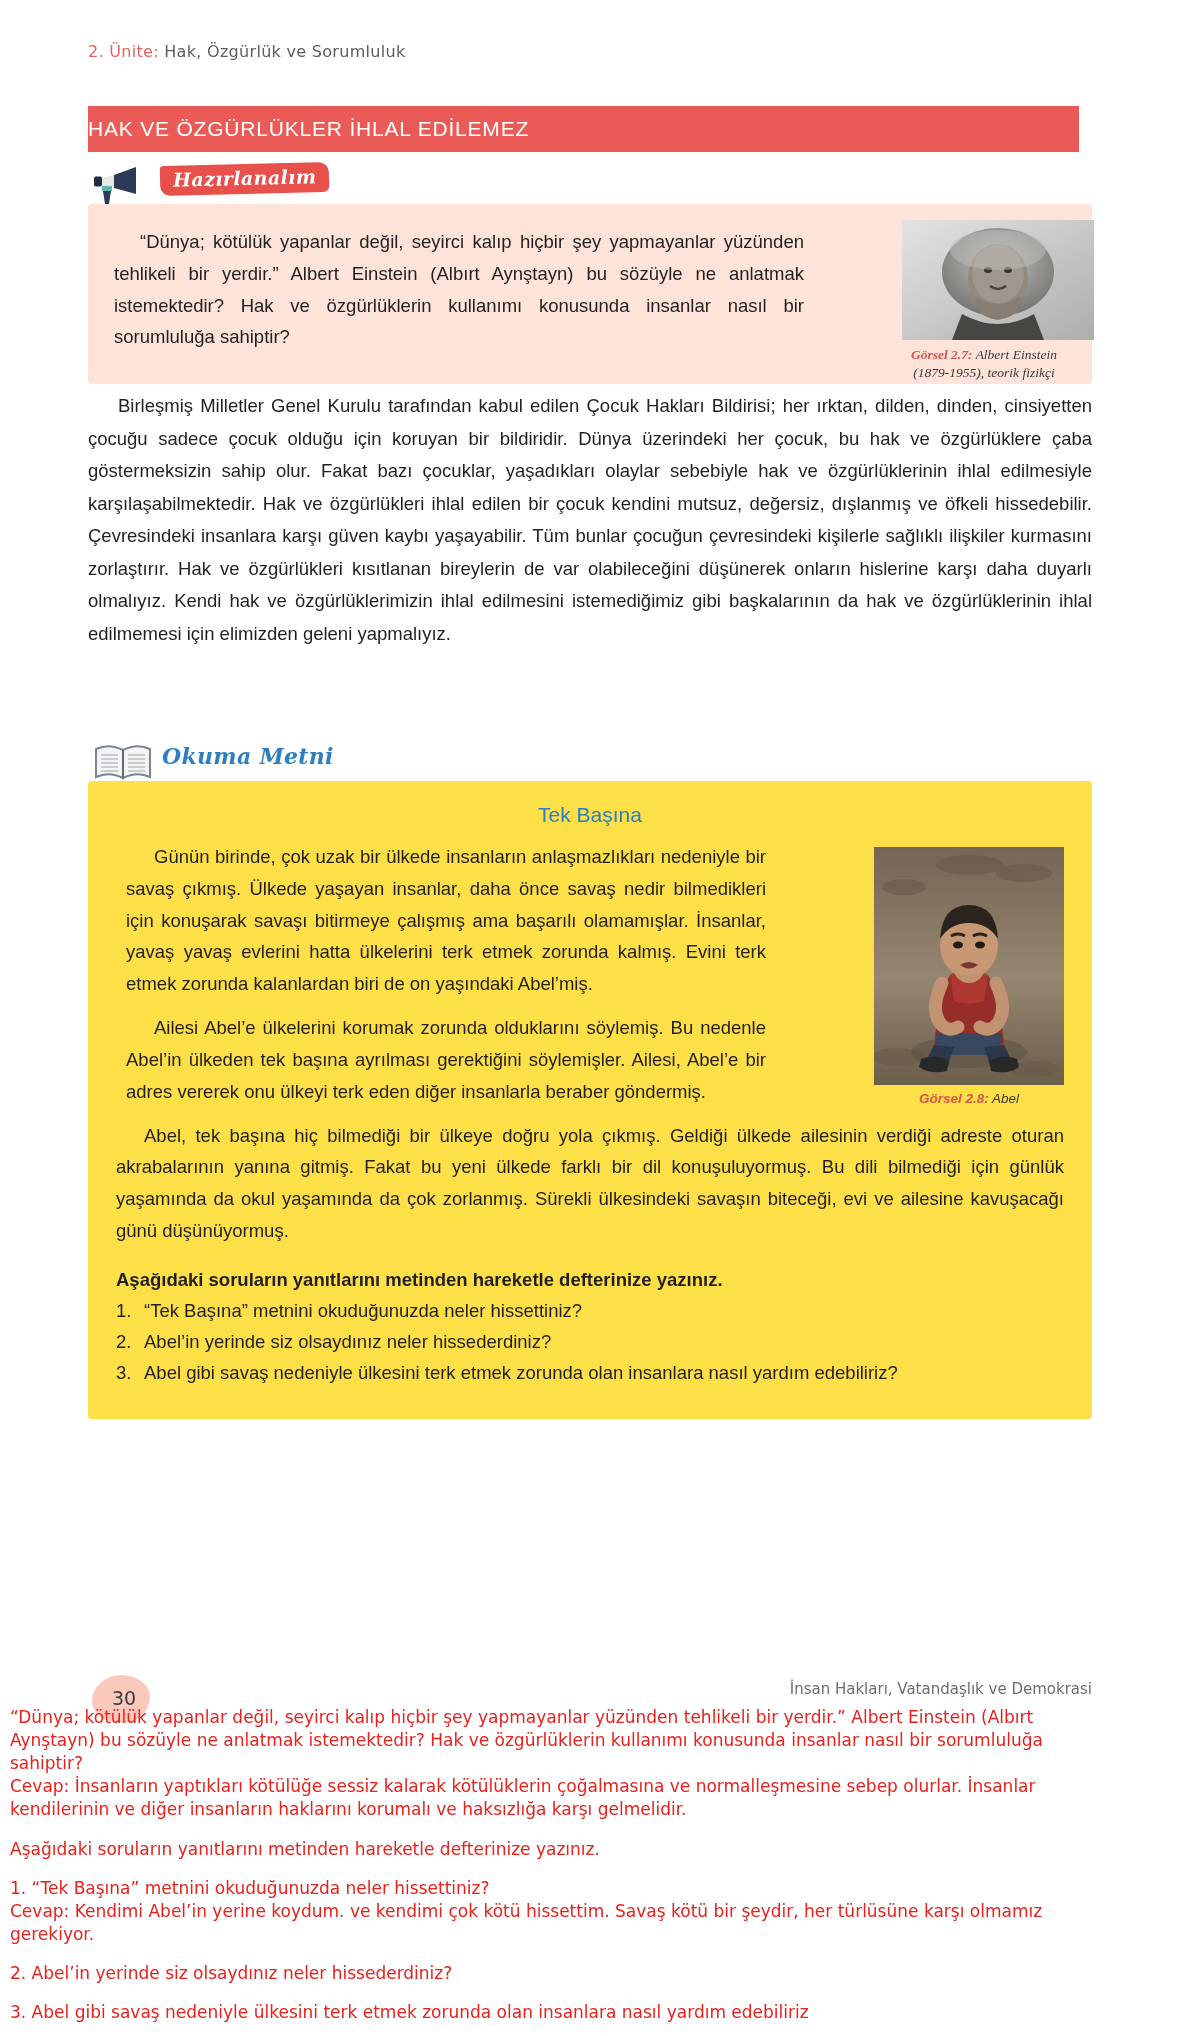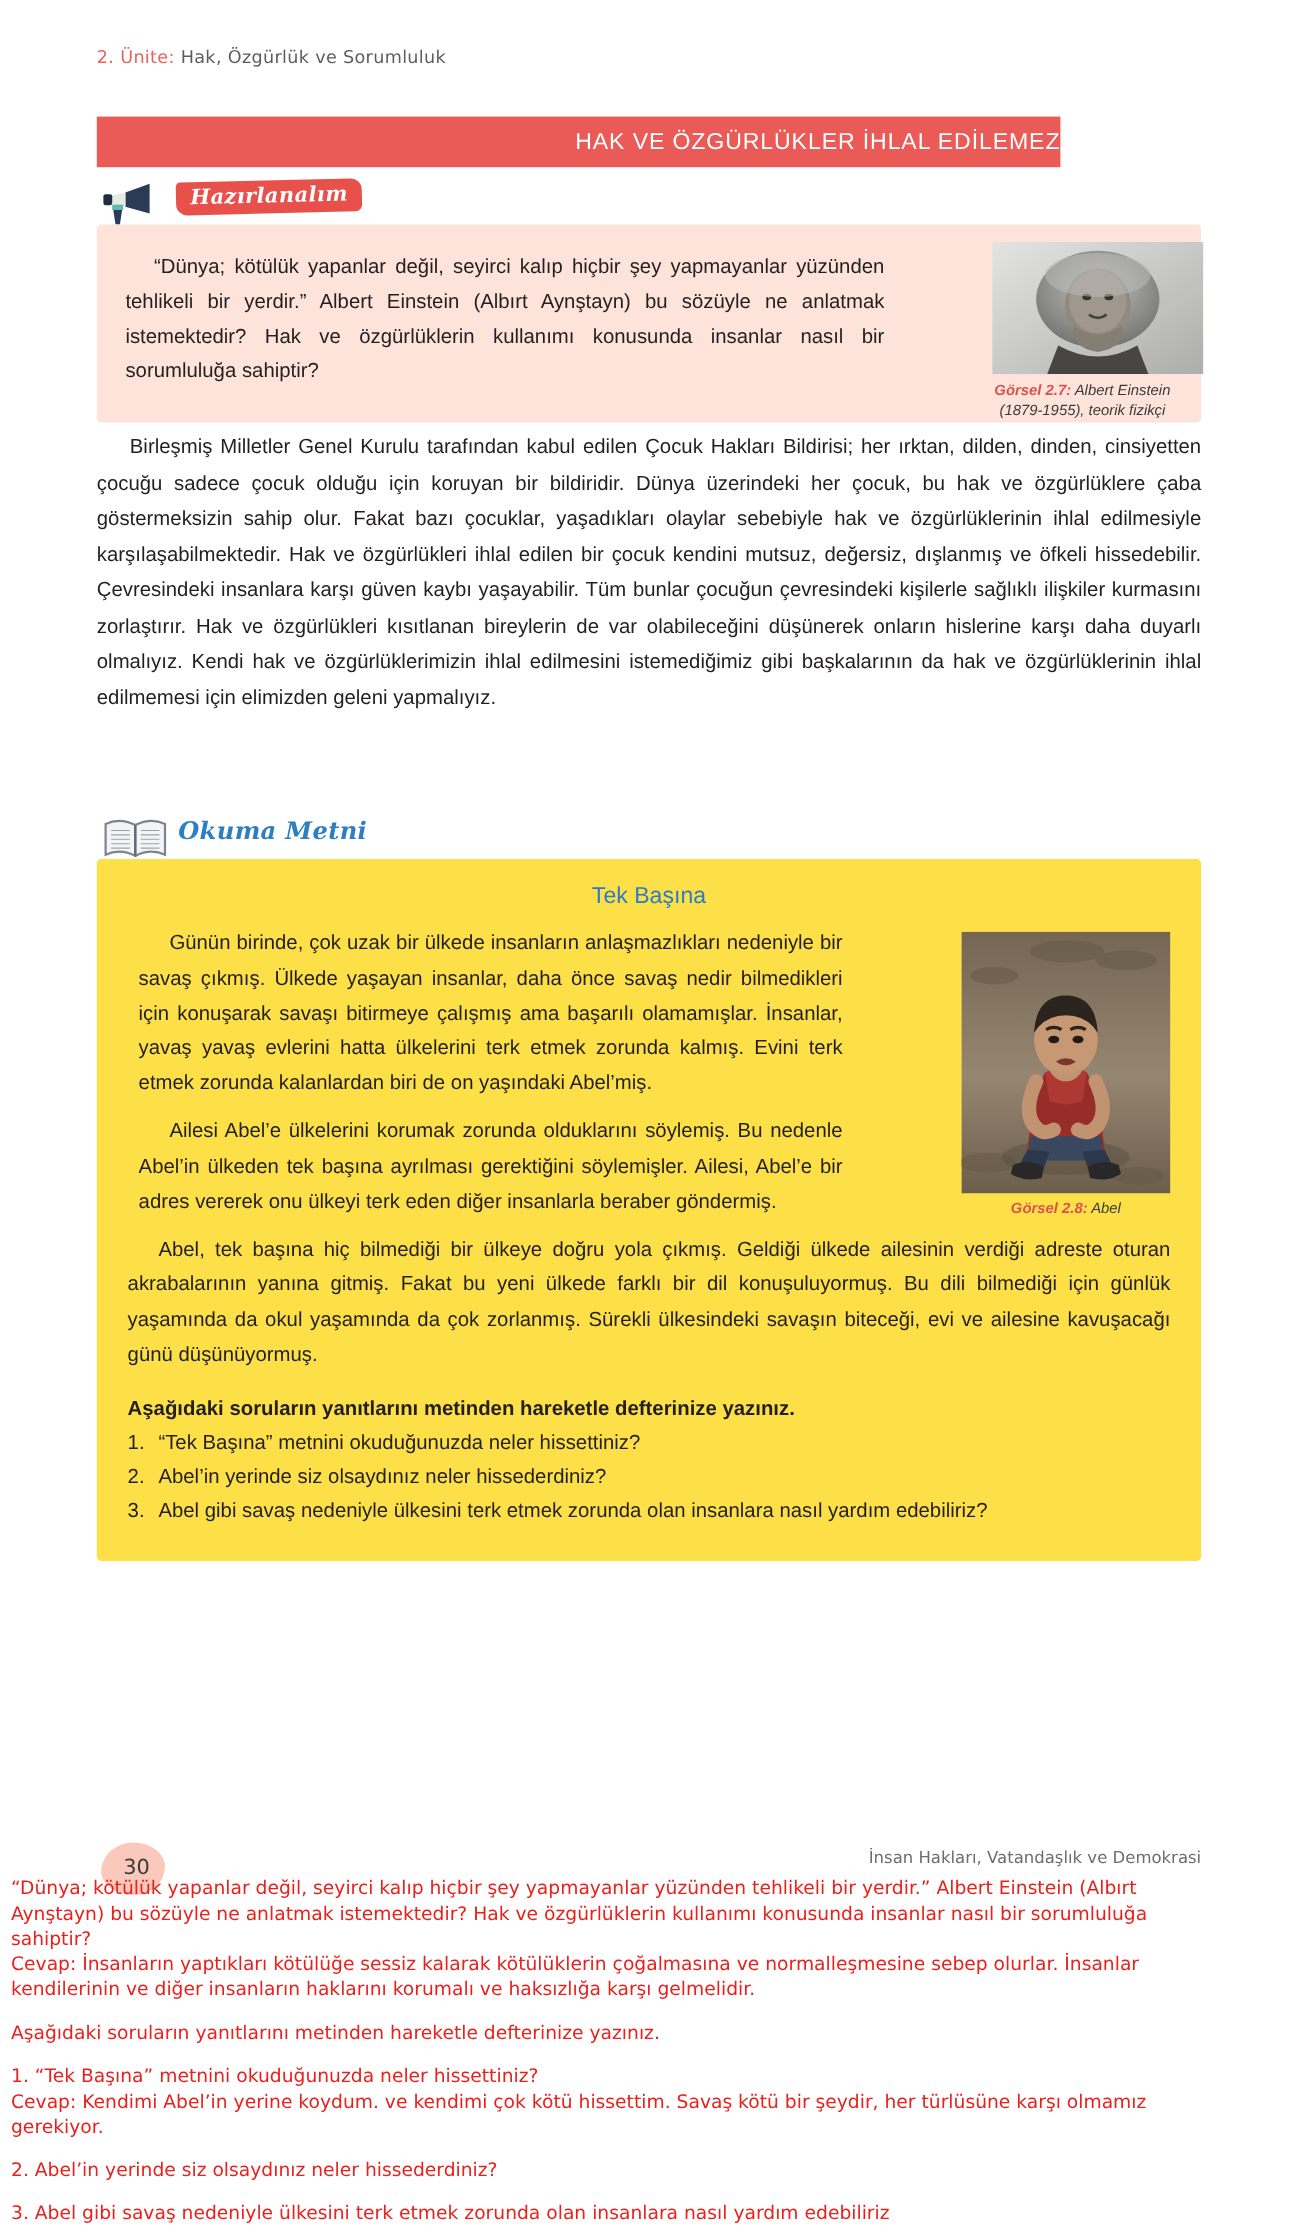--- a/index.html
+++ b/index.html
@@ -38,9 +38,9 @@
   .banner {
     position: absolute;
     left: 88px; top: 106px;
-    width: 876px; height: 46px;
+    width: 991px; height: 46px;
     background: #ea5a56;
-    display: flex; align-items: center; justify-content: flex-end;
+    display: flex; align-items: center; justify-content: flex-start;
   }
   .banner-title {
     color: #ffffff;

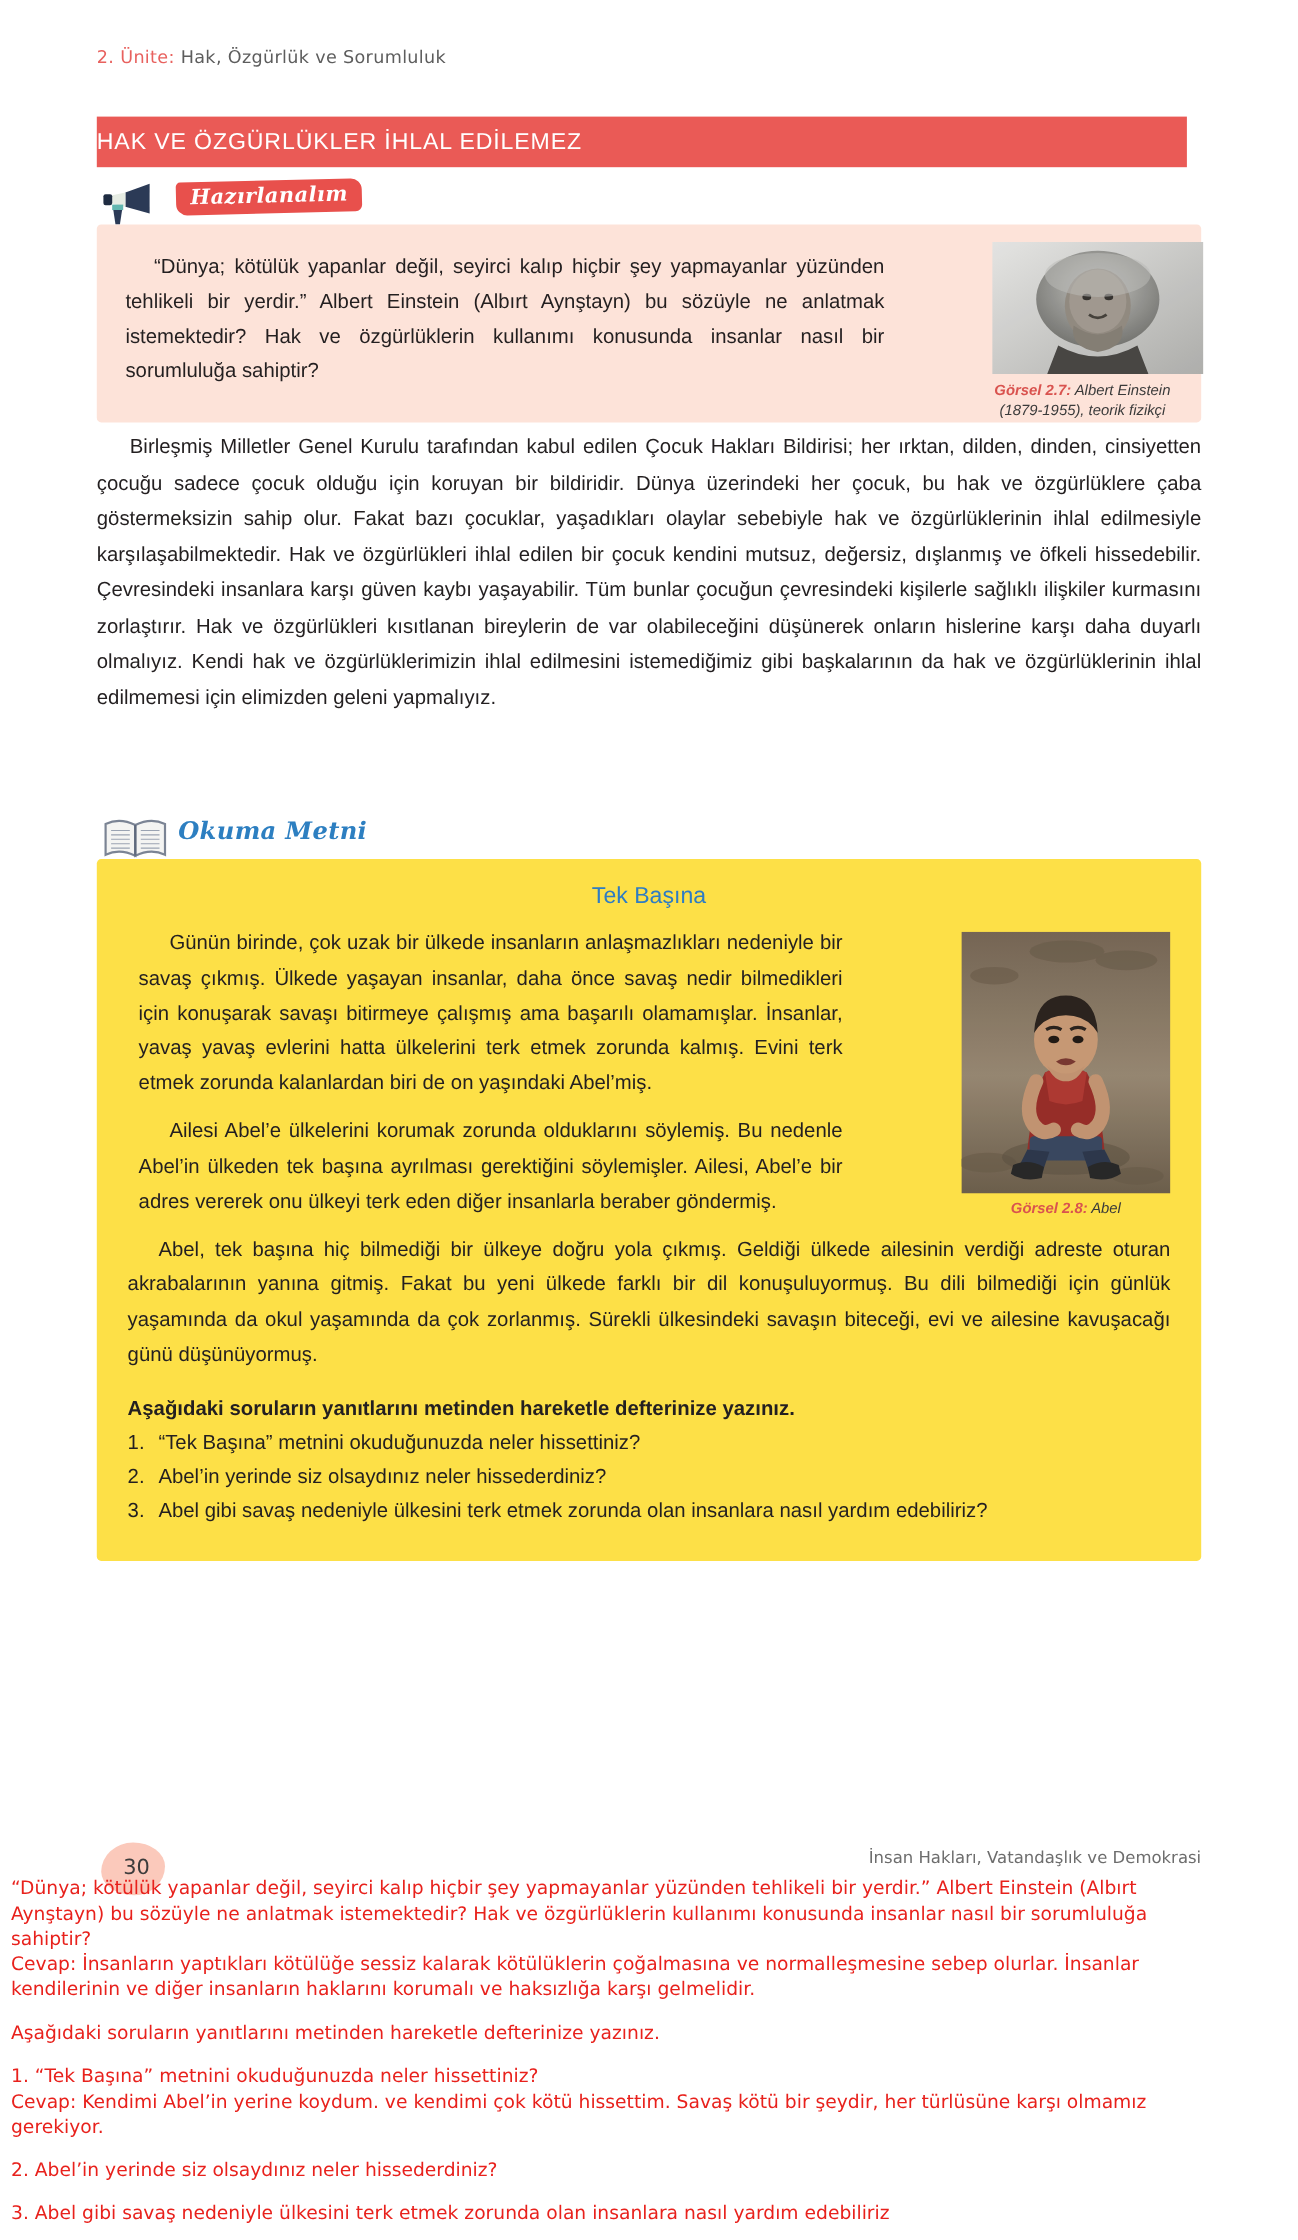--- a/index.html
+++ b/index.html
@@ -95,6 +95,7 @@
     right: 26px; top: 16px;
     width: 164px;
     text-align: center;
+    font-family: Liberation Serif, serif;
   }
   .einstein-photo {
     width: 192px; height: 120px;

